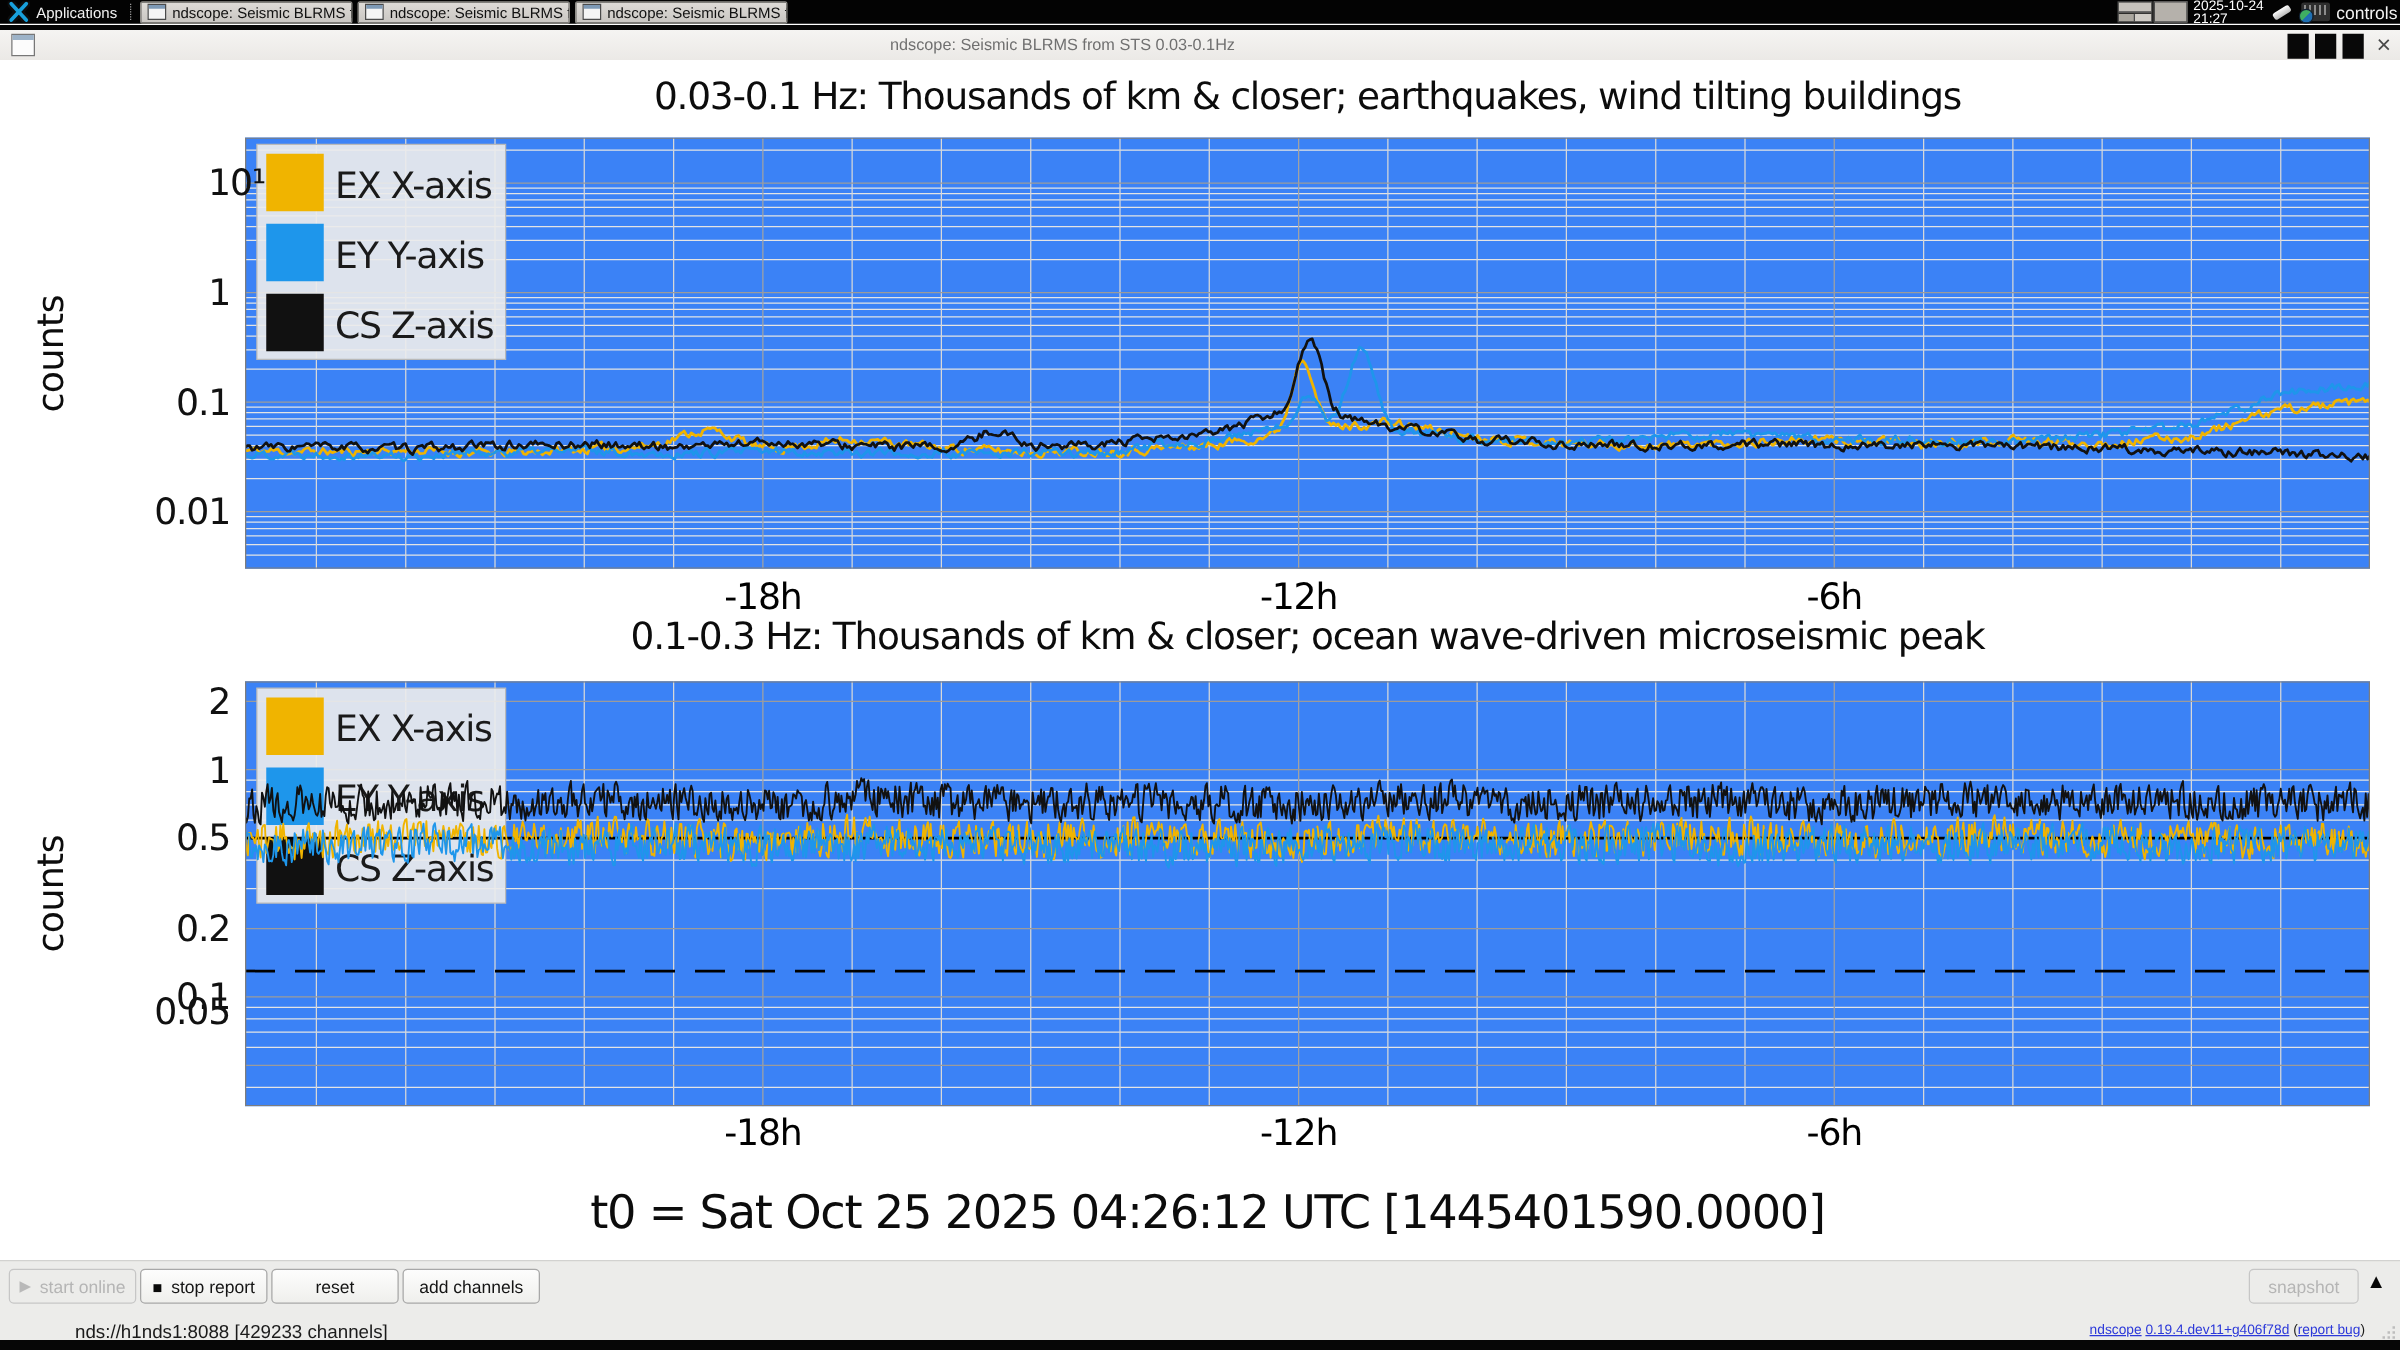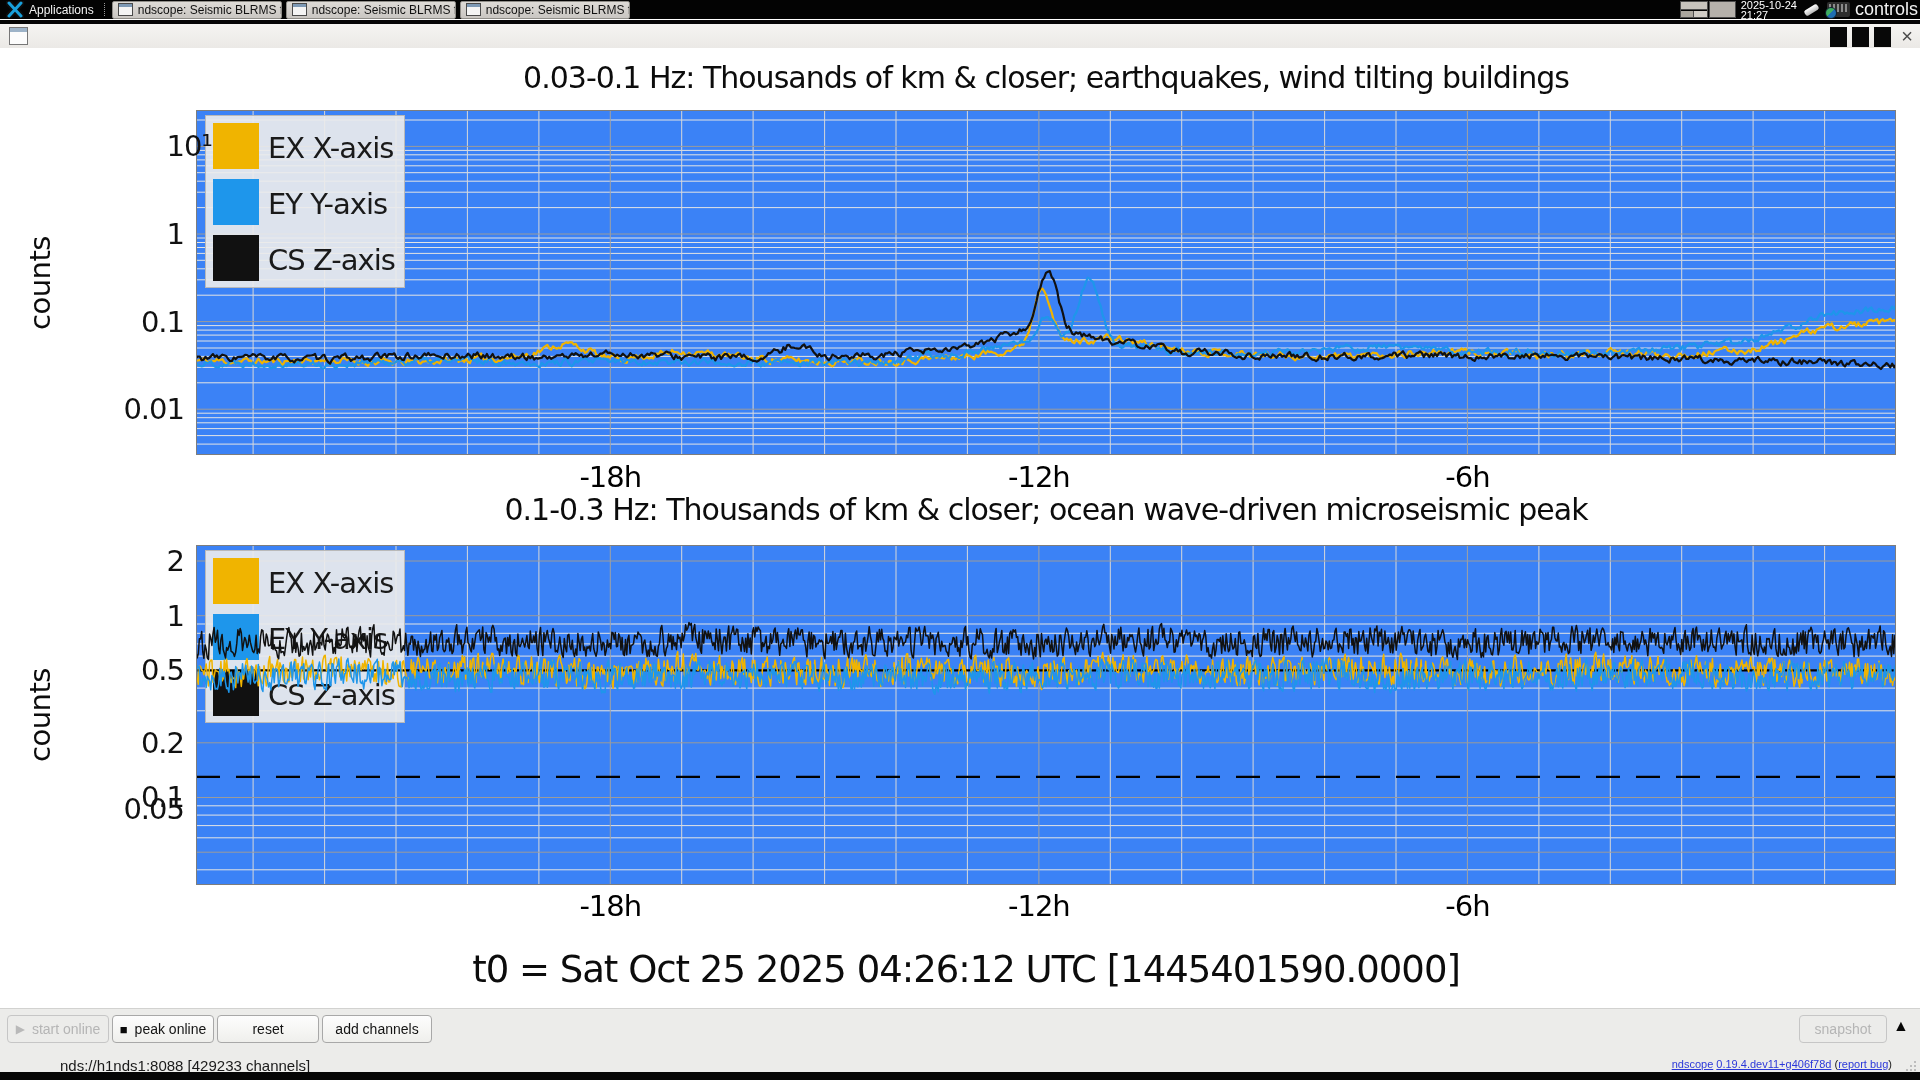--- a/index.html
+++ b/index.html
@@ -33,7 +33,7 @@
     background:repeating-linear-gradient(90deg,#8b8b8b 0 2px,#2e2e2e 2px 4px);}
   .icon-kbd:after{content:"";position:absolute;left:-2px;bottom:-2px;width:10px;height:10px;
     border-radius:50%;background:linear-gradient(135deg,#3fae62 0 50%,#1f6fb2 50% 100%);border:1px solid #123;}
-  .user-label{color:#f2f2f2;font-size:18px;}
+  .user-label{color:#f2f2f2;font-size:14px;}
   
   .win-topline{position:absolute;left:0;top:20px;width:1920px;height:4px;background:#050505;}
   .titlebar{position:absolute;left:0;top:24px;width:1920px;height:24px;

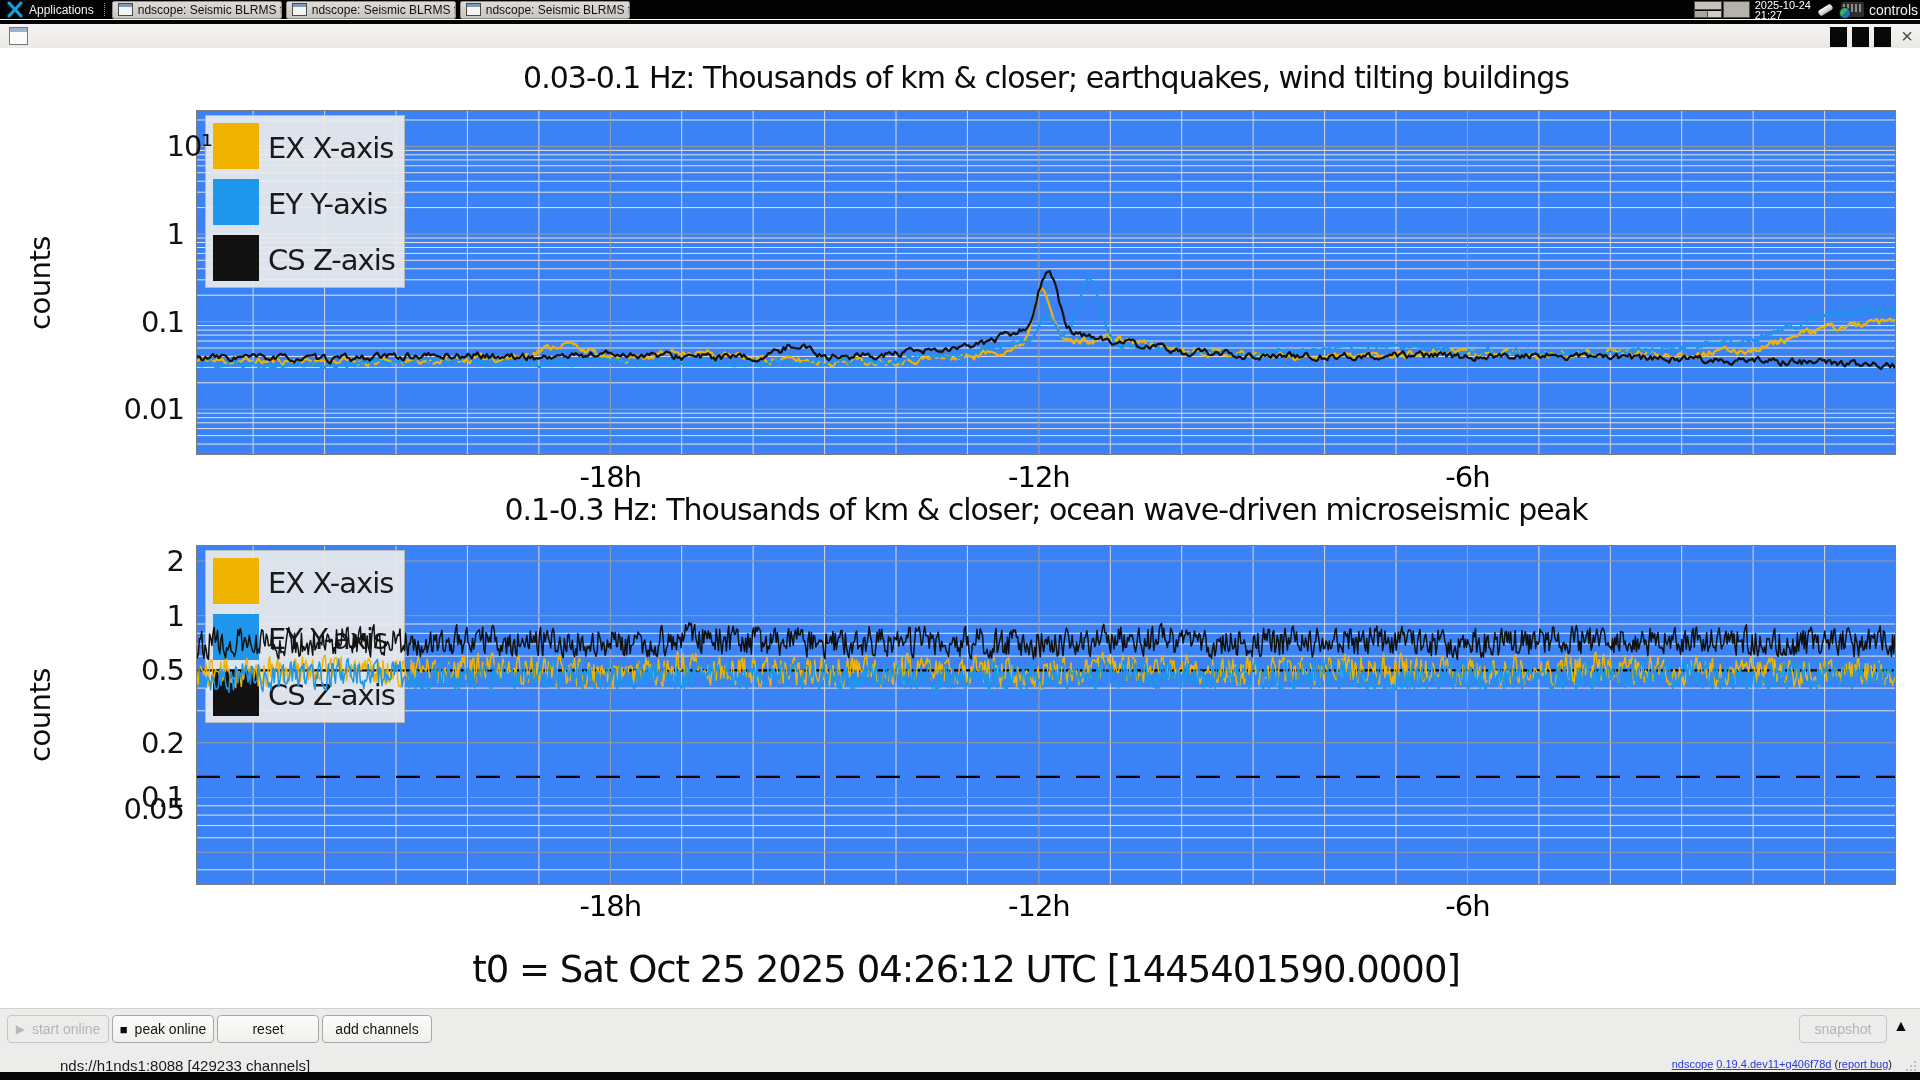--- a/index.html
+++ b/index.html
@@ -127,6 +127,7 @@
   <div class="win-topline"></div>
   <div class="titlebar">
     <div class="titlebar-icon"></div>
+    <div class="titlebar-title">ndscope: Seismic BLRMS from STS 0.03-0.1Hz</div>
     <div class="win-btn" style="left:1830px"></div>
     <div class="win-btn" style="left:1852px"></div>
     <div class="win-btn" style="left:1874px"></div>

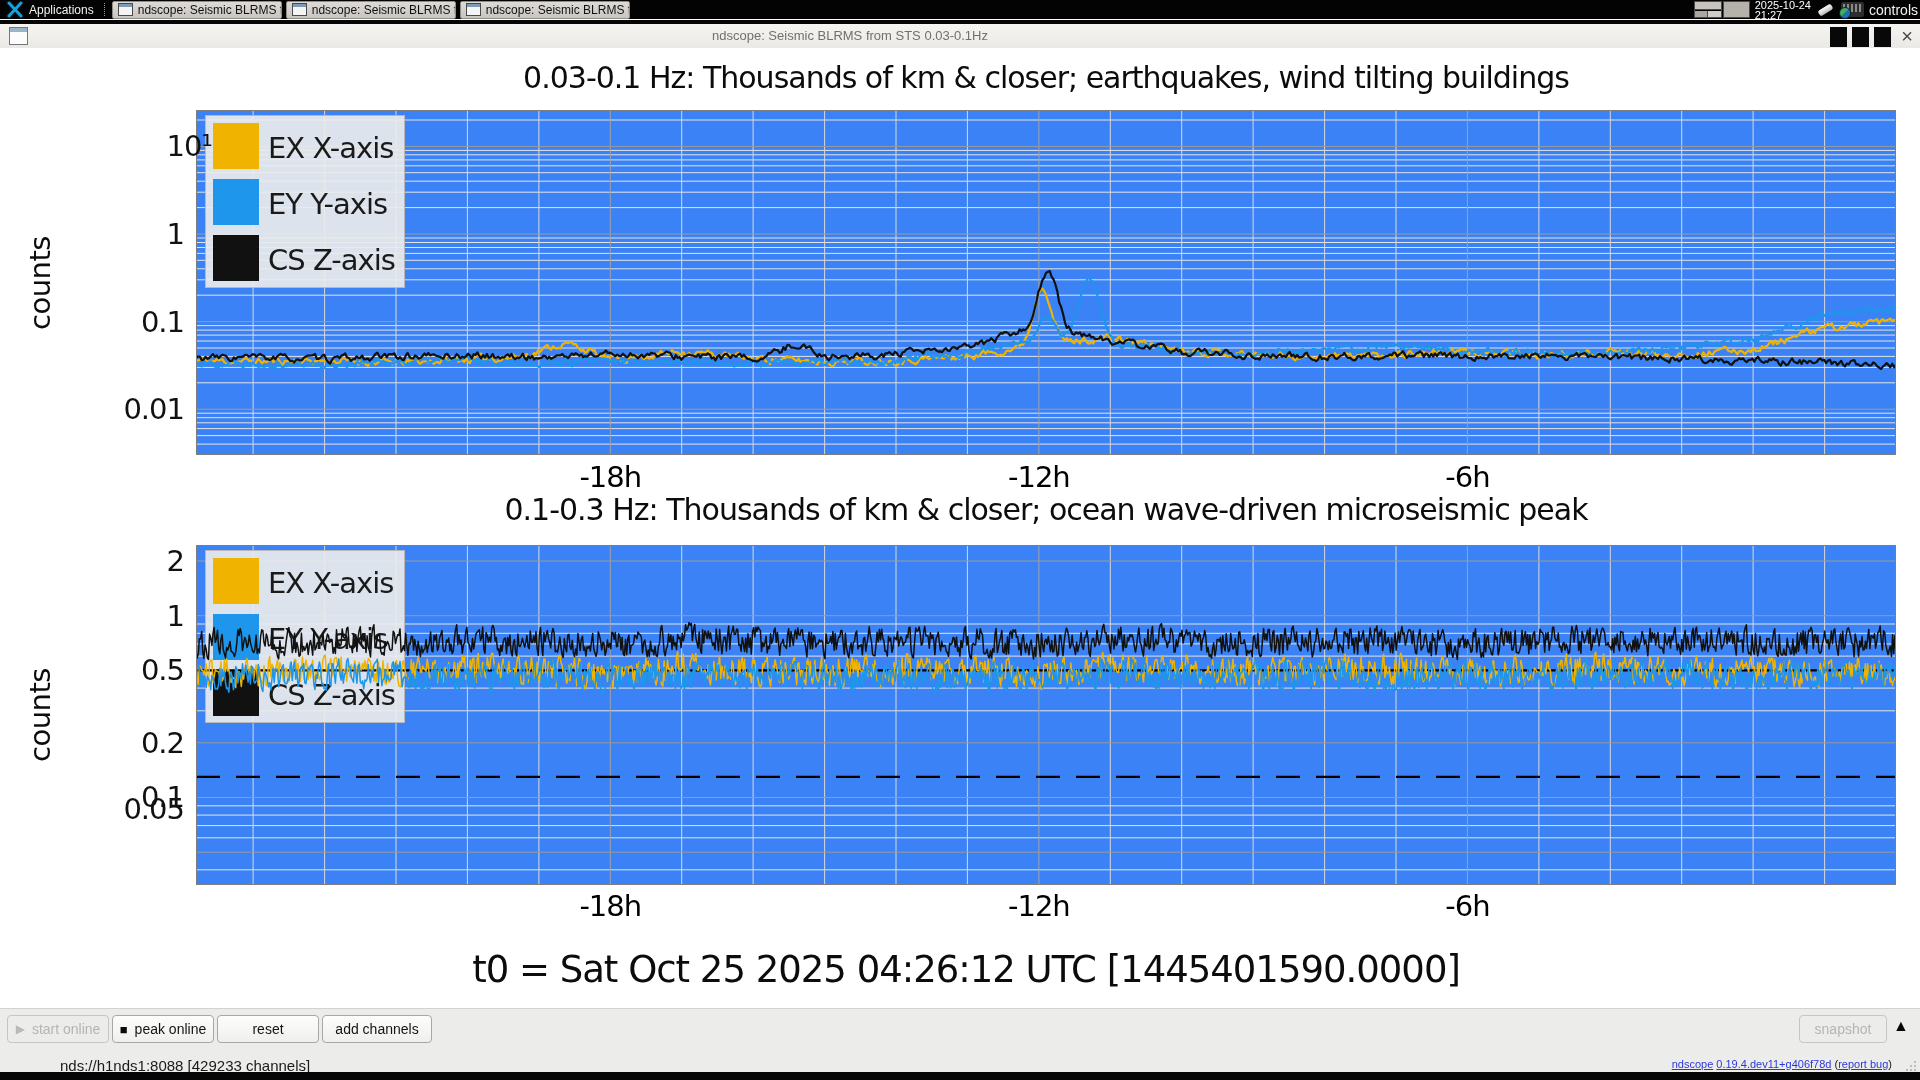--- a/index.html
+++ b/index.html
@@ -284,7 +284,7 @@
       </div>
       <div class="tb-btn">
         <span class="stopsq">■</span>
-        <span>peak online</span>
+        <span>stop report</span>
       </div>
       <div class="tb-btn">
         <span>reset</span>

